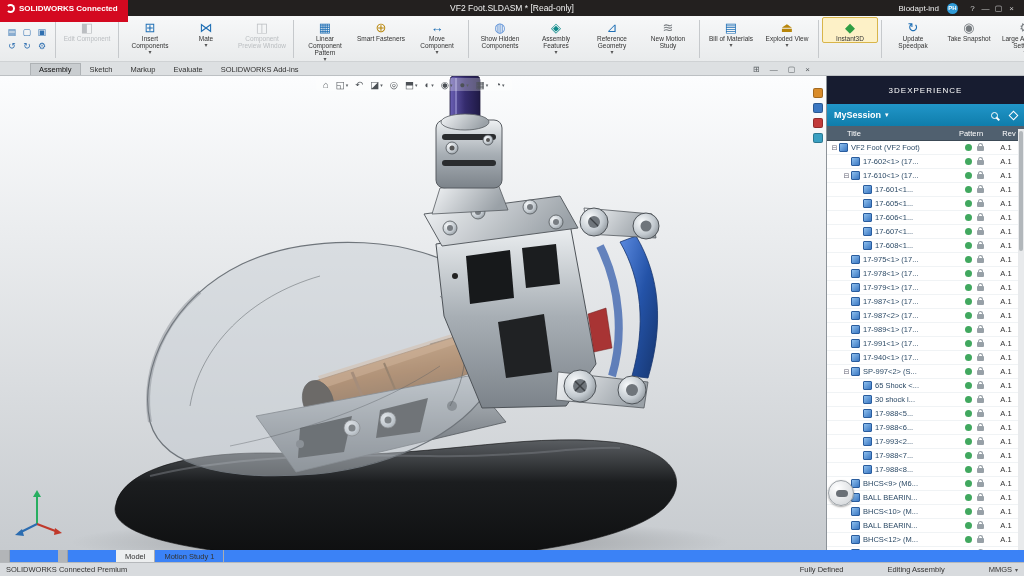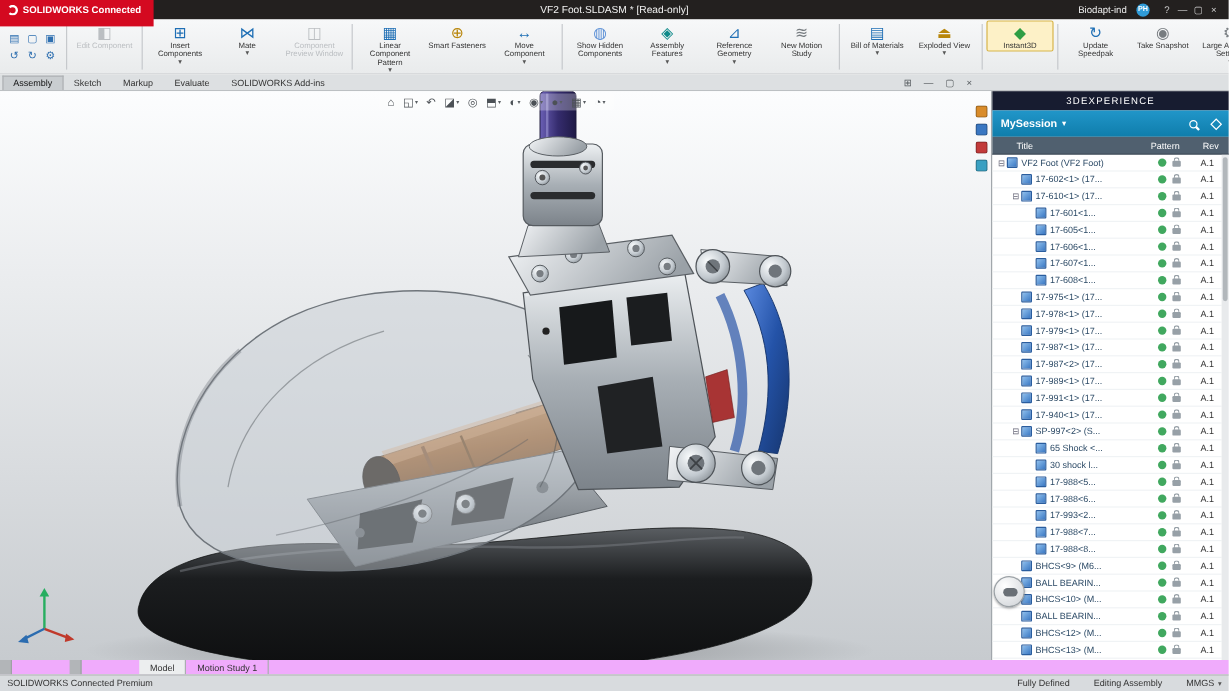--- a/index.html
+++ b/index.html
@@ -211,7 +211,7 @@
   </div>
 
   <div class="tabbar">
-    <div id="mode-tabs" style="display:flex;">
+    <div id="mode-tabs" style="display:flex;margin-left:28px;">
         <div class="mtab active">Assembly</div>
         <div class="mtab">Sketch</div>
         <div class="mtab">Markup</div>

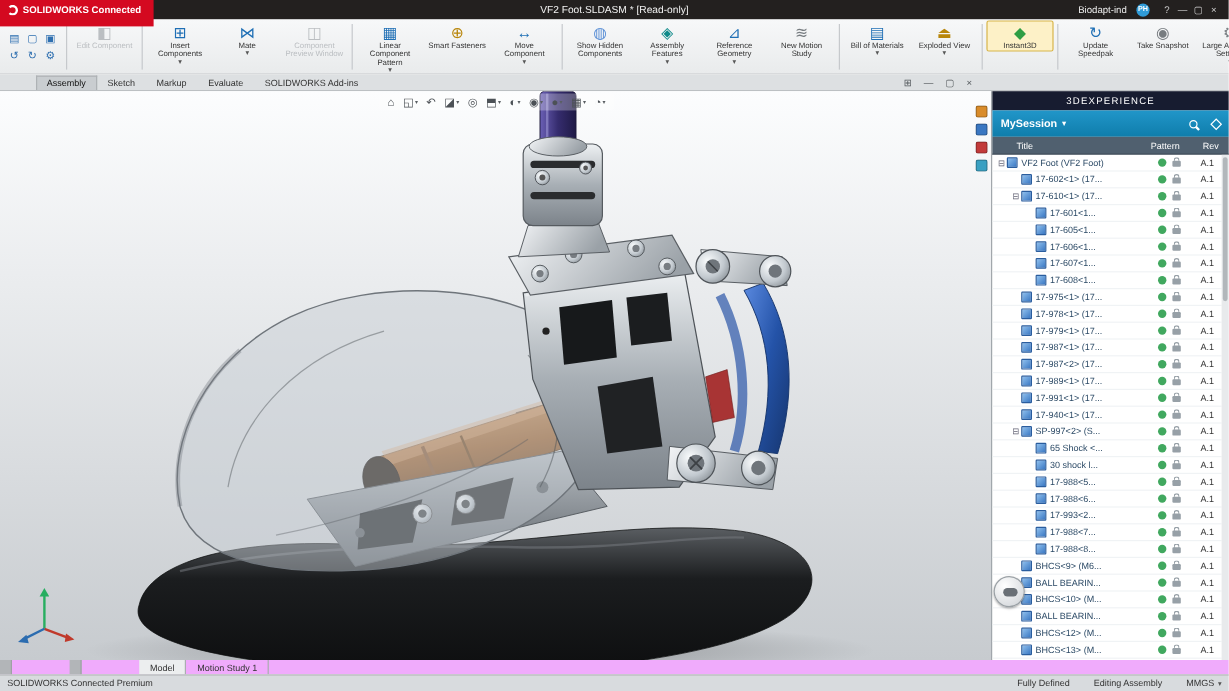--- a/index.html
+++ b/index.html
@@ -53,7 +53,7 @@
 
   
   .panel { width:198px; flex:0 0 auto; background:#f4f5f6; border-left:1px solid #8d9399; display:flex; flex-direction:column; position:relative; }
-  .p-header { height:16px; background:#171c30; color:#fff; font-size:8px; letter-spacing:1px; display:flex; align-items:center; justify-content:center; }
+  .p-header { height:28px; background:#171c30; color:#fff; font-size:8px; letter-spacing:1px; display:flex; align-items:center; justify-content:center; }
   .p-session { height:22px; background:linear-gradient(#2196c9,#0f7dab); color:#fff; display:flex; align-items:center; gap:4px; padding:0 7px; }
   .sess-label { font-size:9px; font-weight:bold; }
   .sess-caret { font-size:7px; }

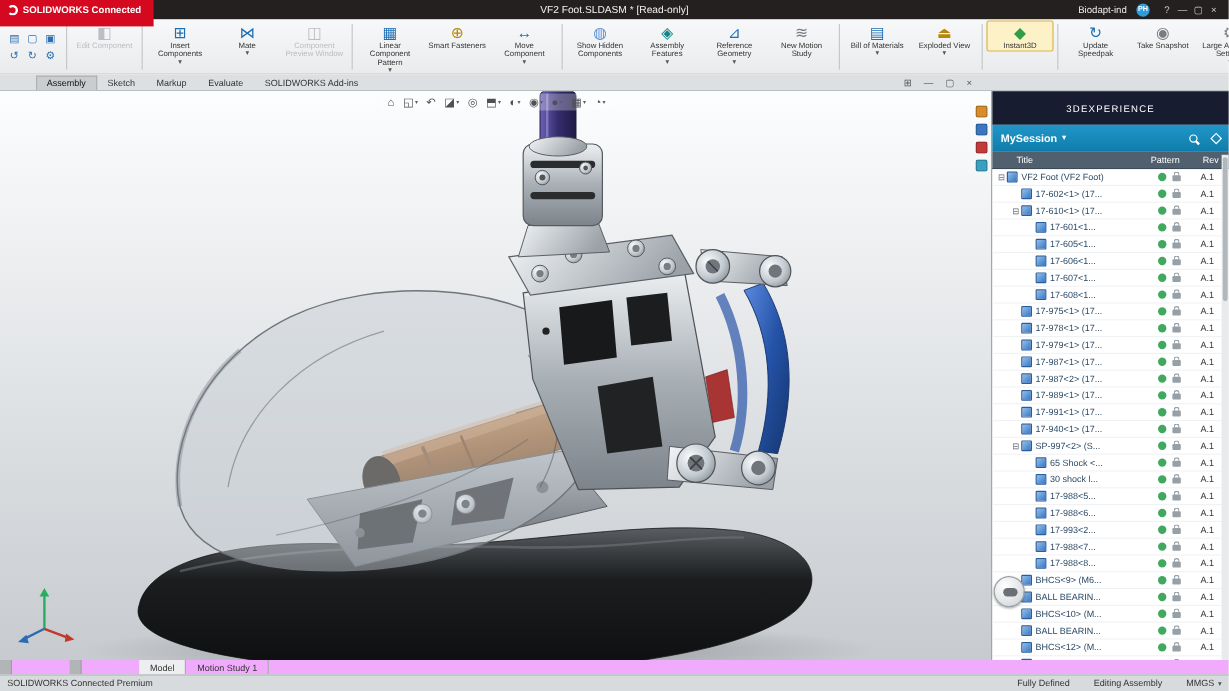--- a/index.html
+++ b/index.html
@@ -81,7 +81,7 @@
   .assistant::before { content:""; position:absolute; left:7px; top:9px; width:12px; height:7px; border-radius:4px; background:#6a7076; }
 
   
-  .doctabs { height:12px; background:#f0abfc; display:flex; align-items:stretch; font-size:7.5px; flex:0 0 auto;gap:48px; }
+  .doctabs { height:12px; background:#3b82f6; display:flex; align-items:stretch; font-size:7.5px; flex:0 0 auto;gap:48px; }
   .splitter { width:10px; background:#b2b5b8; border-right:1px solid #9ea1a4; }
   .dtab { padding:0 9px; display:flex; align-items:center; border-right:1px solid #aaadb0; color:#333; }
   .dtab.active { background:#eceeef; }

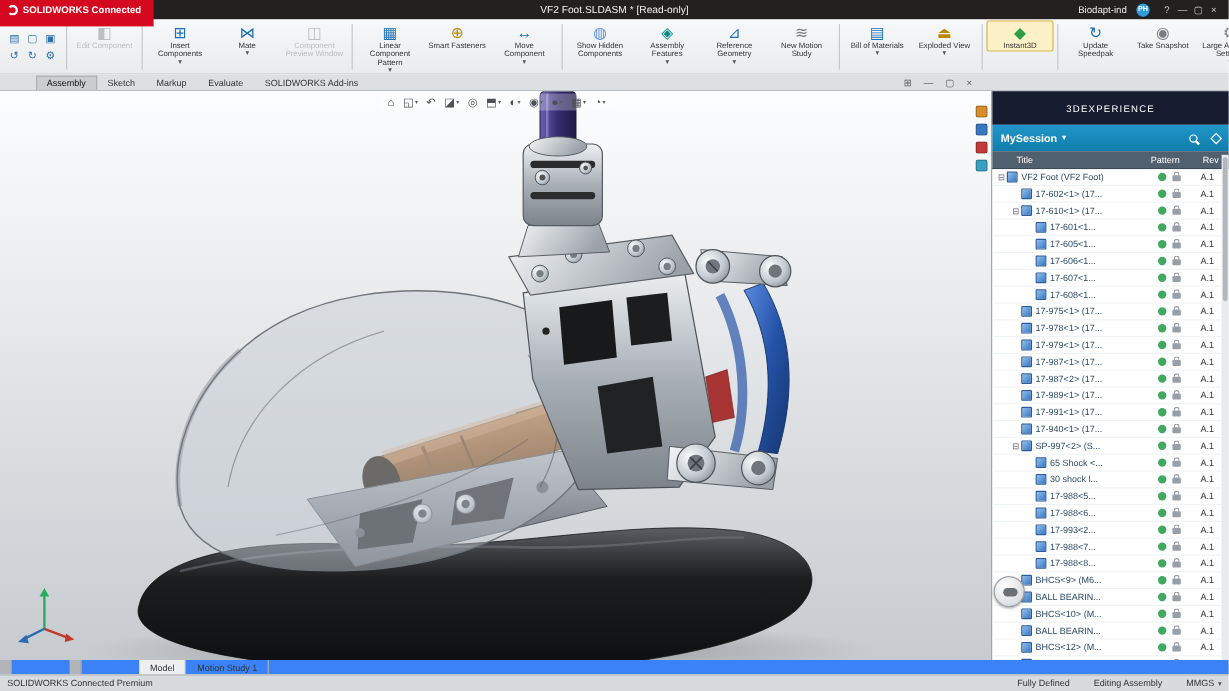--- a/index.html
+++ b/index.html
@@ -87,7 +87,7 @@
   .dtab.active { background:#eceeef; }
   .statusbar { height:14px; background:#d8dbde; border-top:1px solid #b6b9bc; display:flex; align-items:center; font-size:7.5px; color:#333; padding:0 6px; flex:0 0 auto; }
   .sb-spacer { flex:1; }
-  .sb-item { margin-left:20px; display:flex; align-items:center; gap:3px;justify-content:flex-end; }
+  .sb-item { margin-left:44px; display:flex; align-items:center; gap:3px;justify-content:flex-end; }
   .sb-caret { font-size:6px; color:#555; }
 </style>
 </head>

